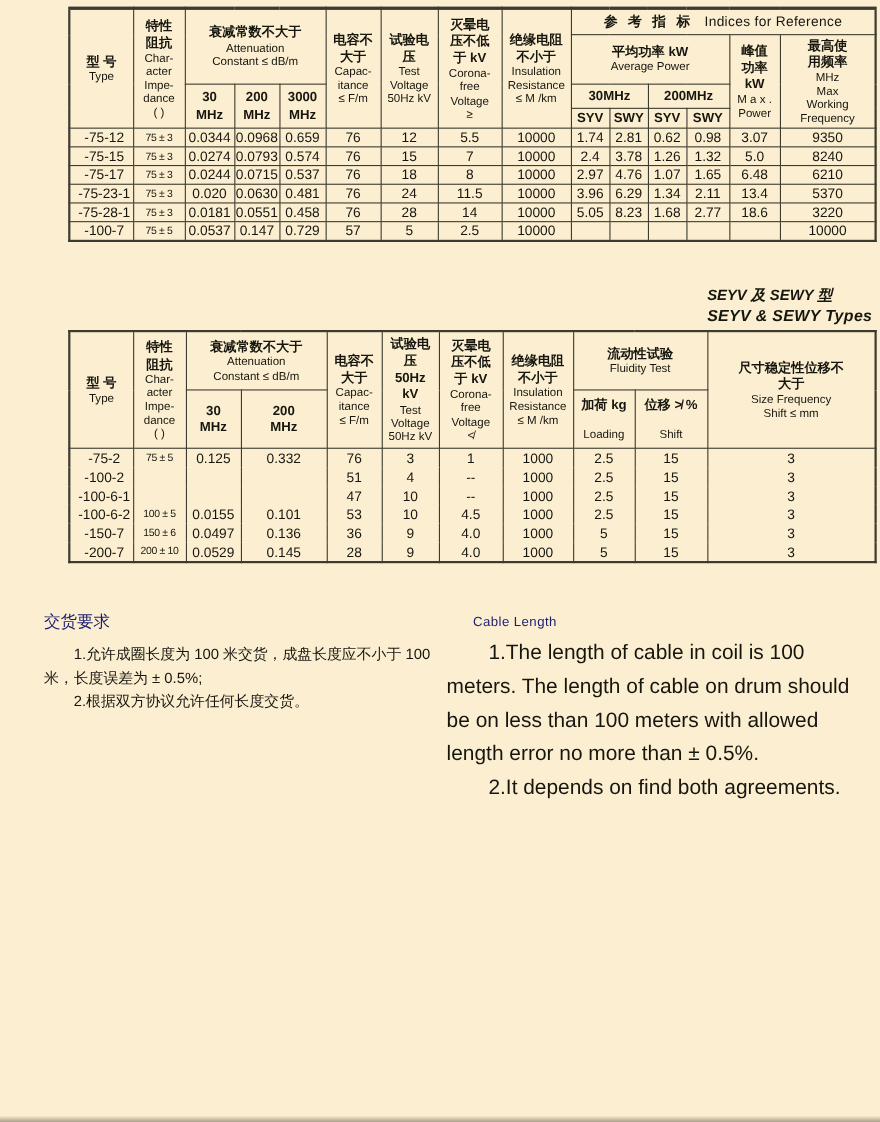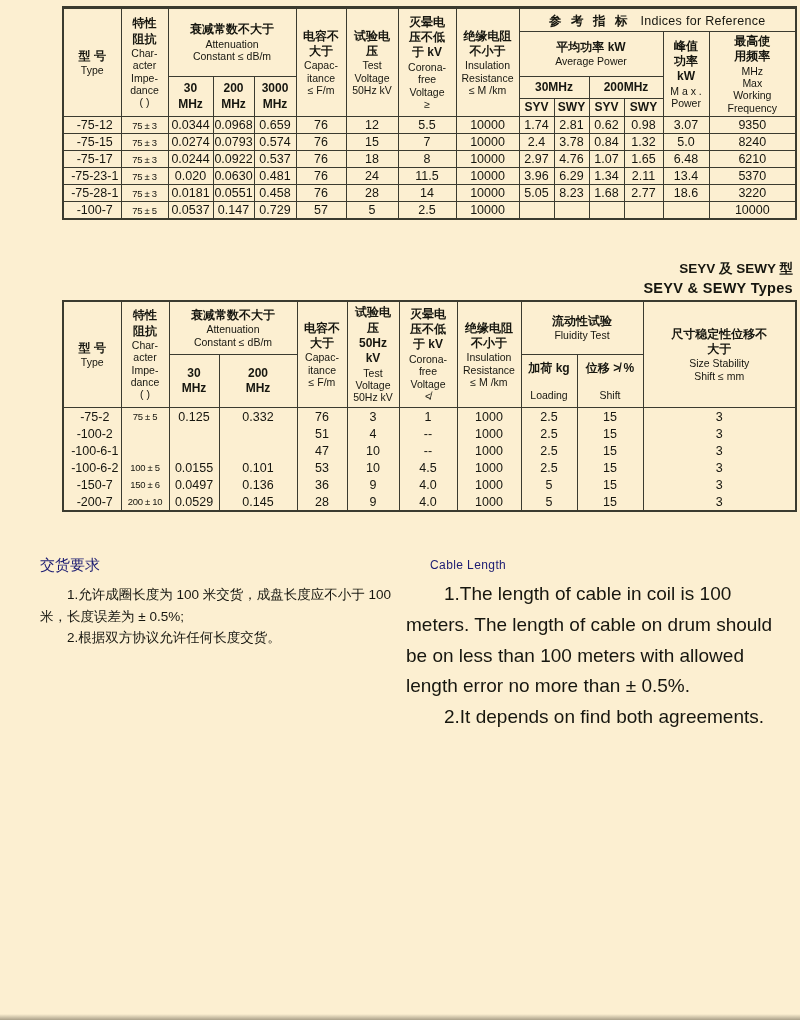--- a/index.html
+++ b/index.html
@@ -203,7 +203,7 @@
           <td>10000</td>
           <td>2.4</td>
           <td>3.78</td>
-          <td>0.84</td>
+          <td>1.26</td>
           <td>1.32</td>
           <td>5.0</td>
           <td>8240</td>

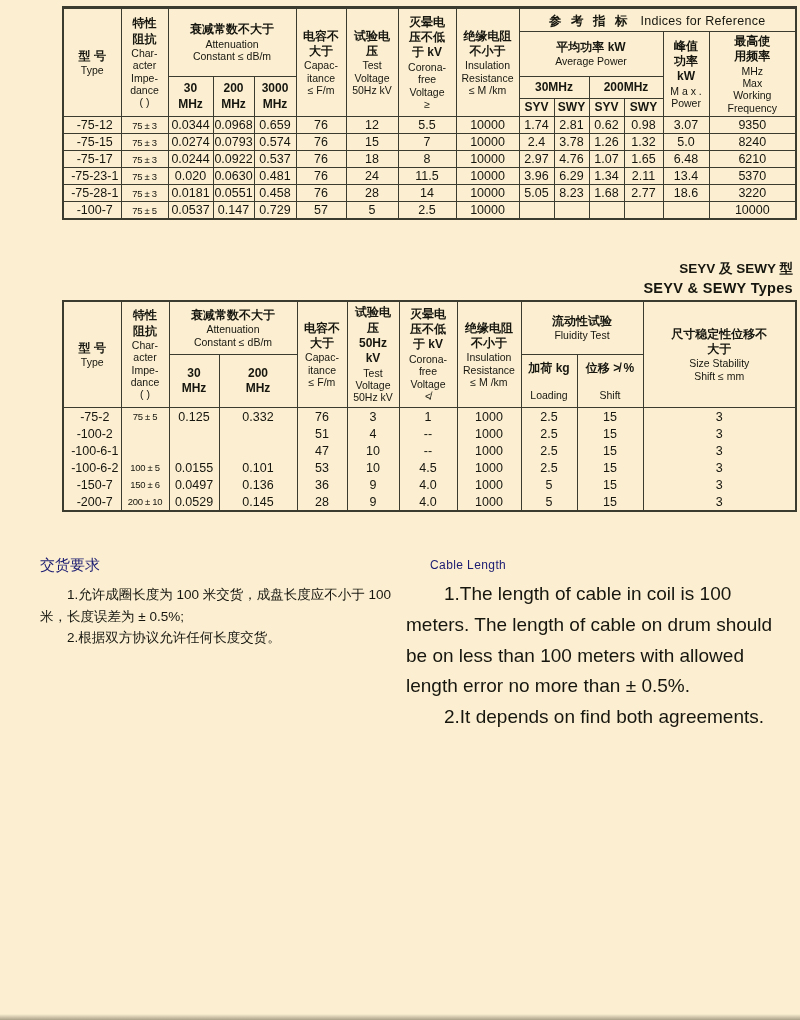--- a/index.html
+++ b/index.html
@@ -212,7 +212,7 @@
           <td class="c-type">-75-17</td>
           <td class="c-imp">75 ± 3</td>
           <td>0.0244</td>
-          <td>0.0922</td>
+          <td>0.0715</td>
           <td>0.537</td>
           <td>76</td>
           <td>18</td>

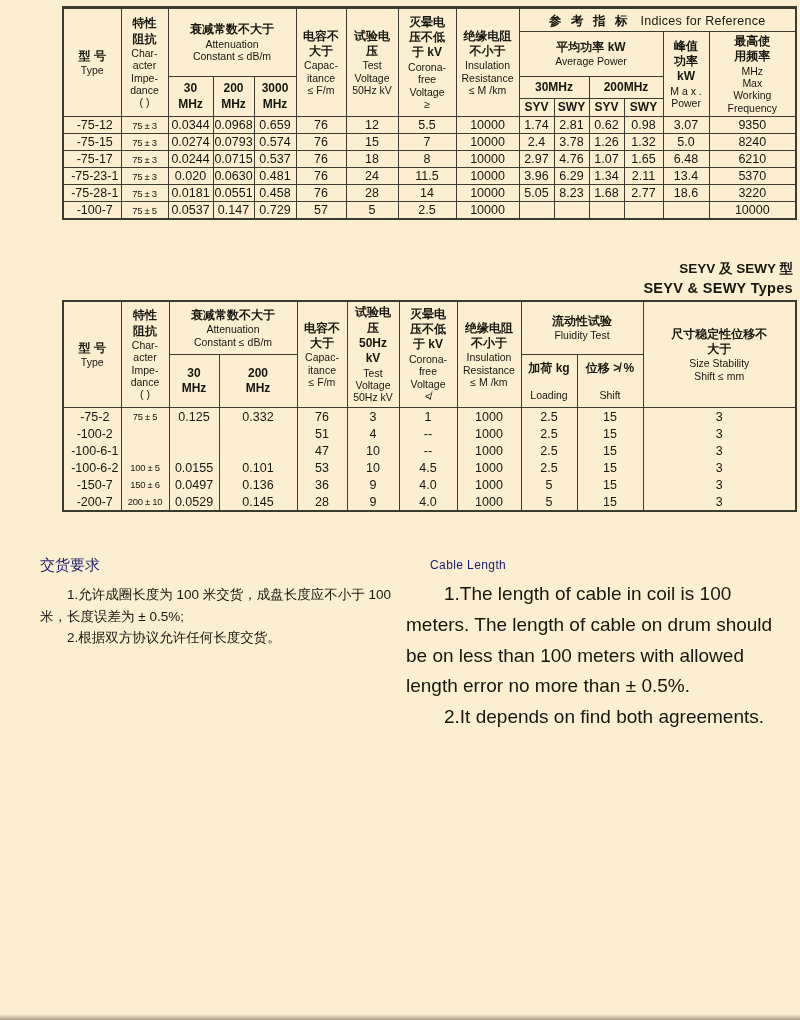--- a/index.html
+++ b/index.html
@@ -27,7 +27,7 @@
   .c-imp{font-size:9.5px !important;letter-spacing:-0.3px;}
   .spread .en{margin-top:13px;}
   
-  .subtitle{position:absolute;right:7px;top:260px;text-align:right;}
+  .subtitle{position:absolute;right:7px;top:260px;text-align:left;font-style:italic;}
   .sub-cn{font-size:13.5px;font-weight:bold;}
   .sub-en{font-size:14.5px;font-weight:bold;letter-spacing:0.3px;margin-top:2px;}
   

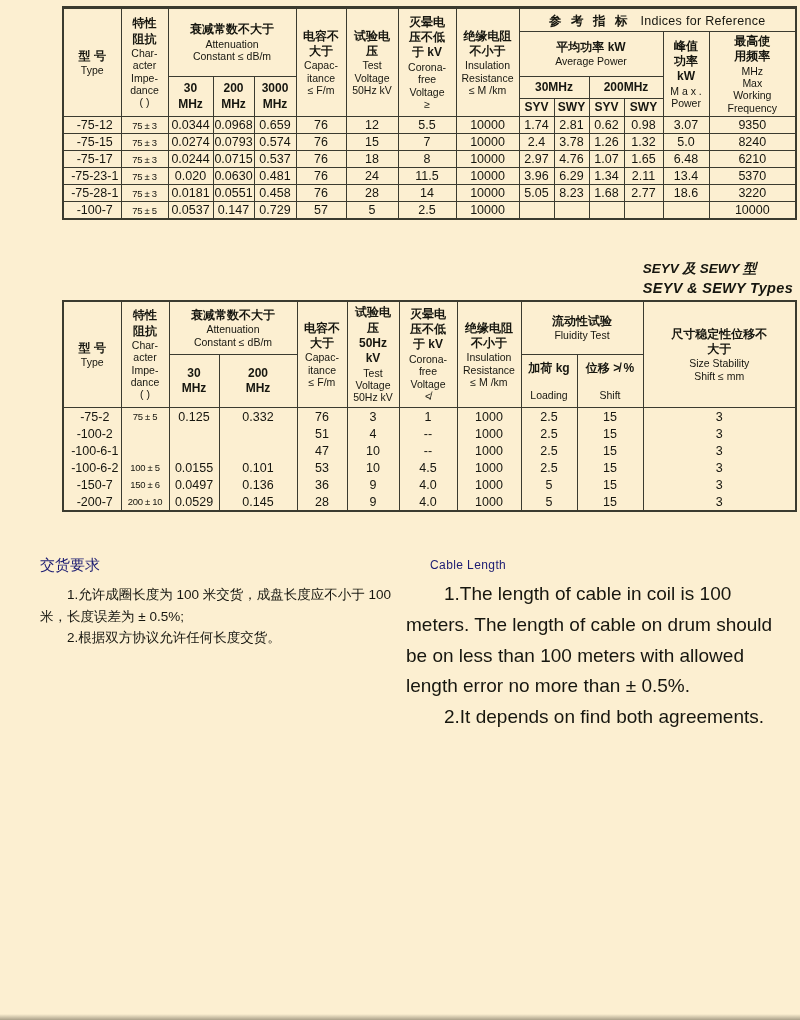--- a/index.html
+++ b/index.html
@@ -357,7 +357,7 @@
         <th rowspan="2">
             <div class="cn pre">尺寸稳定性位移不
 大于</div>
-            <div class="en pre">Size Stability
+            <div class="en pre">Size Frequency
 Shift ≤ mm</div>
           </th>
       </tr>

